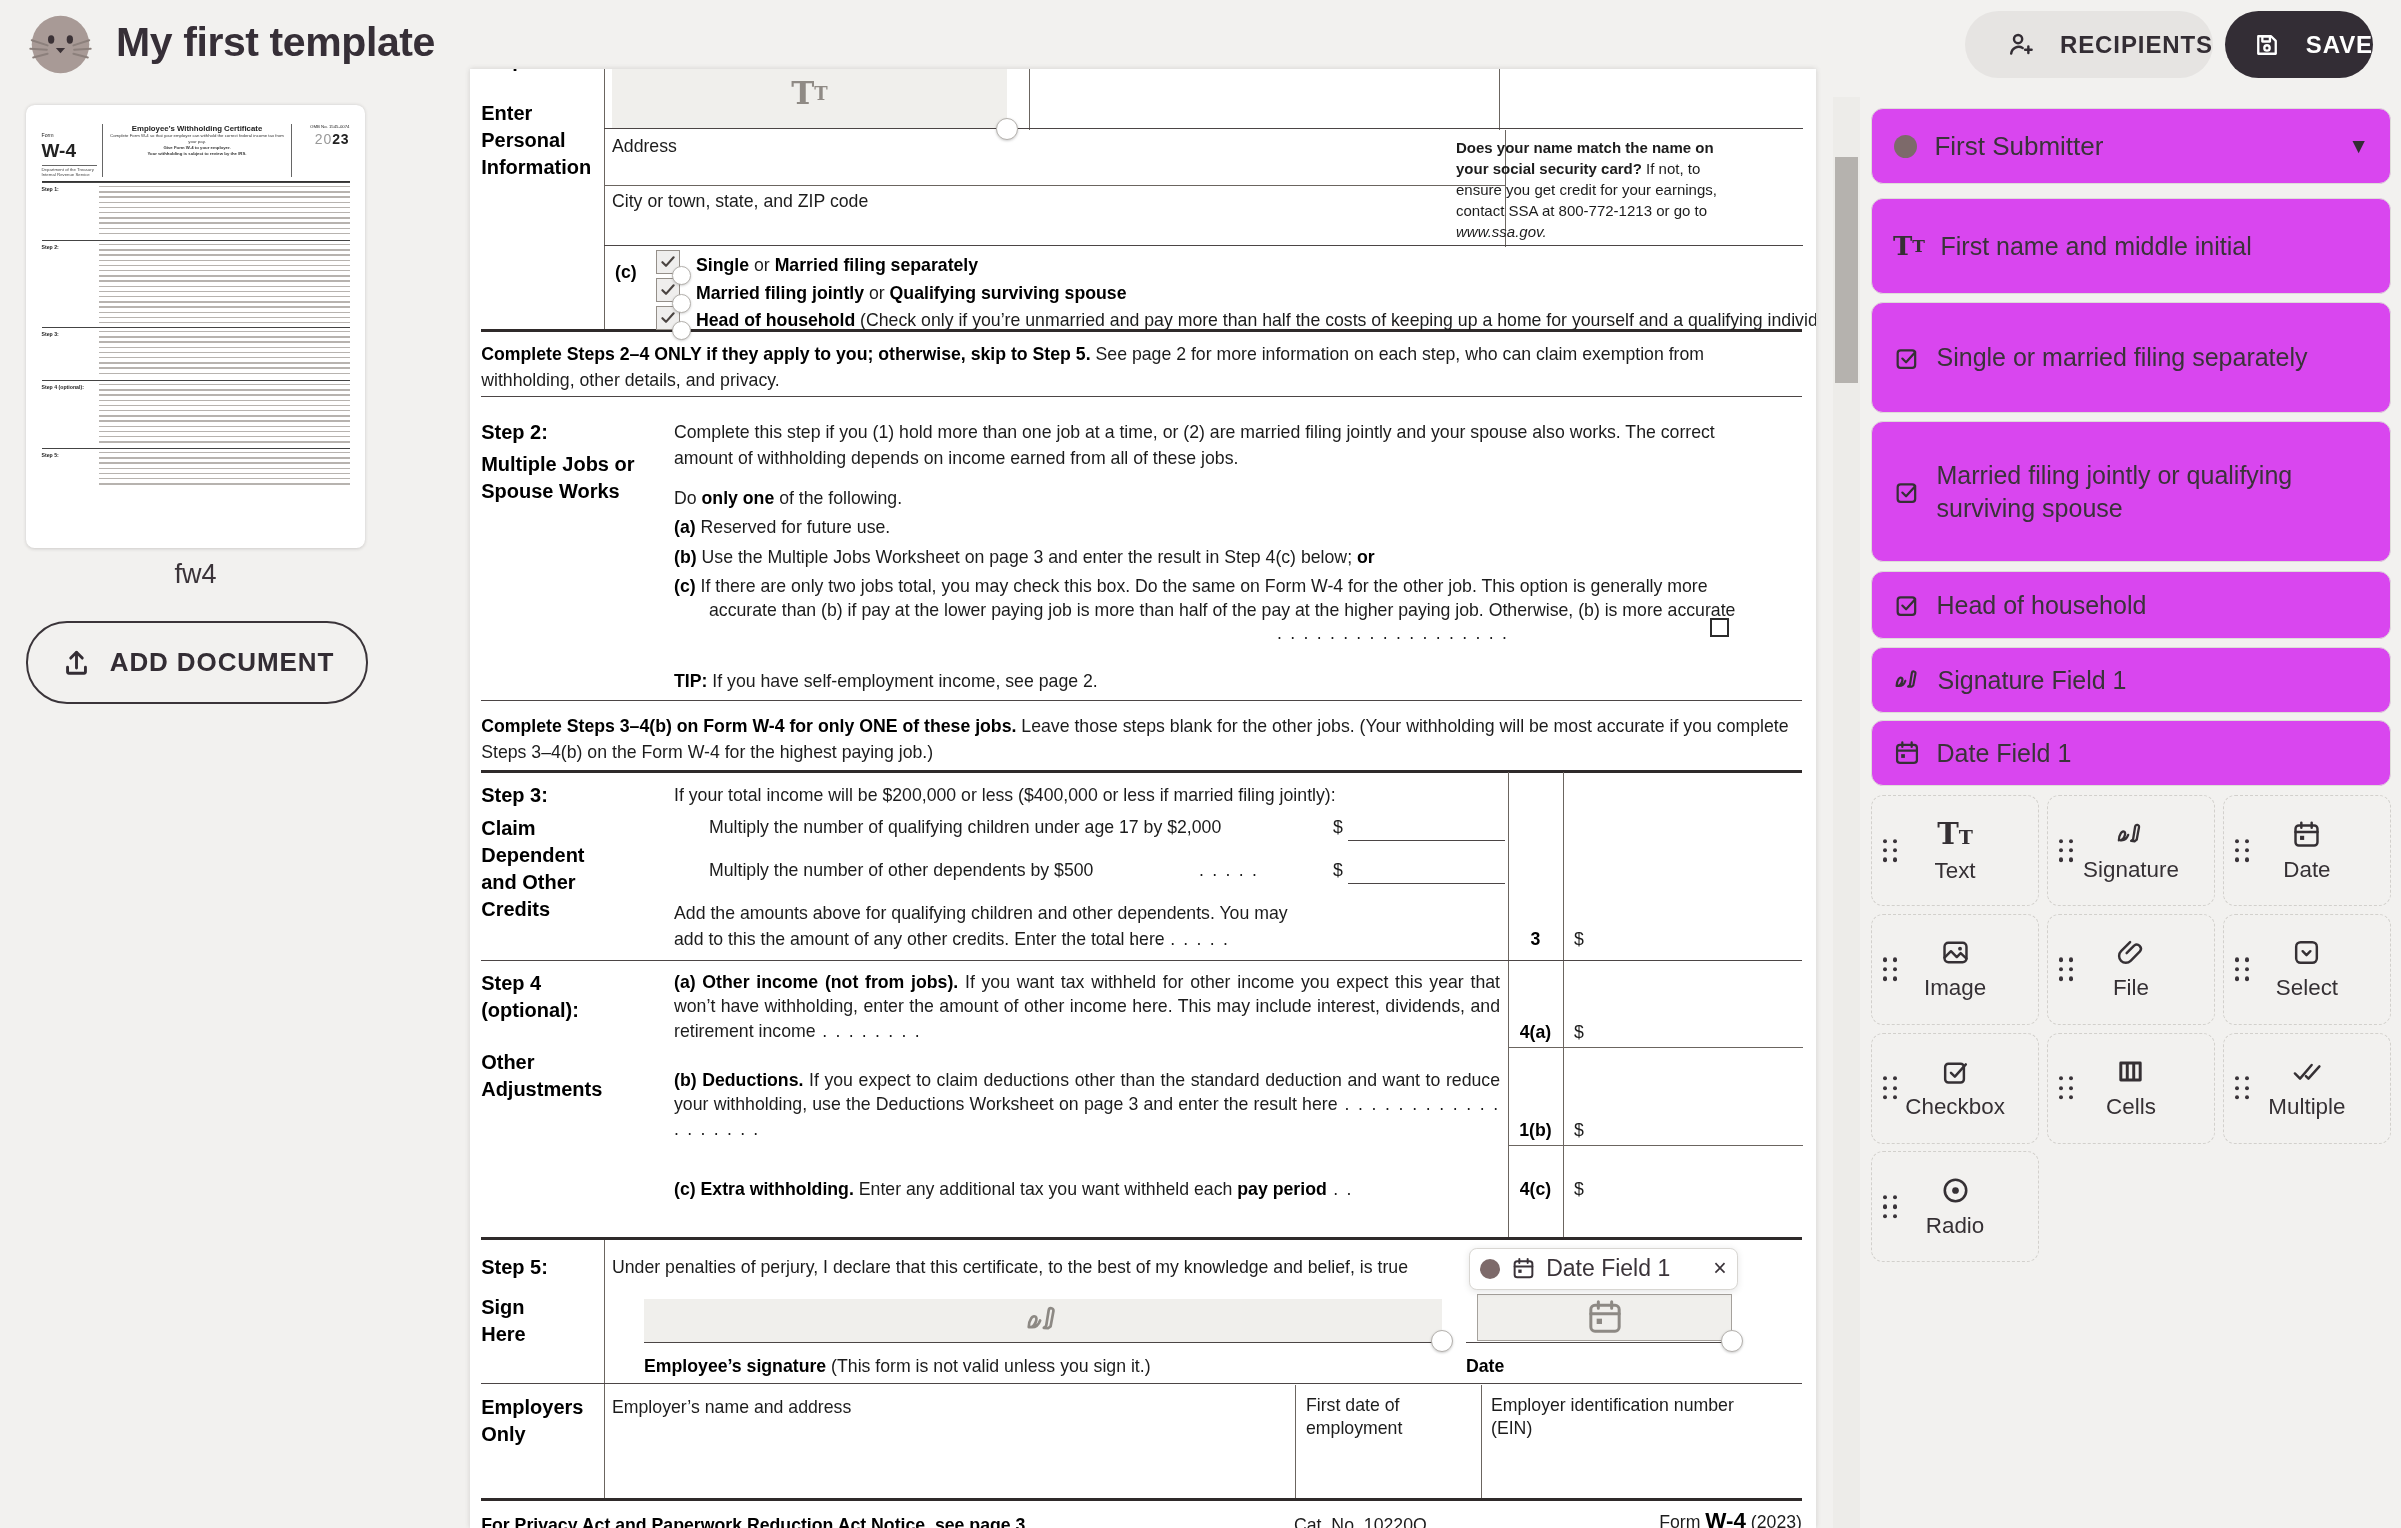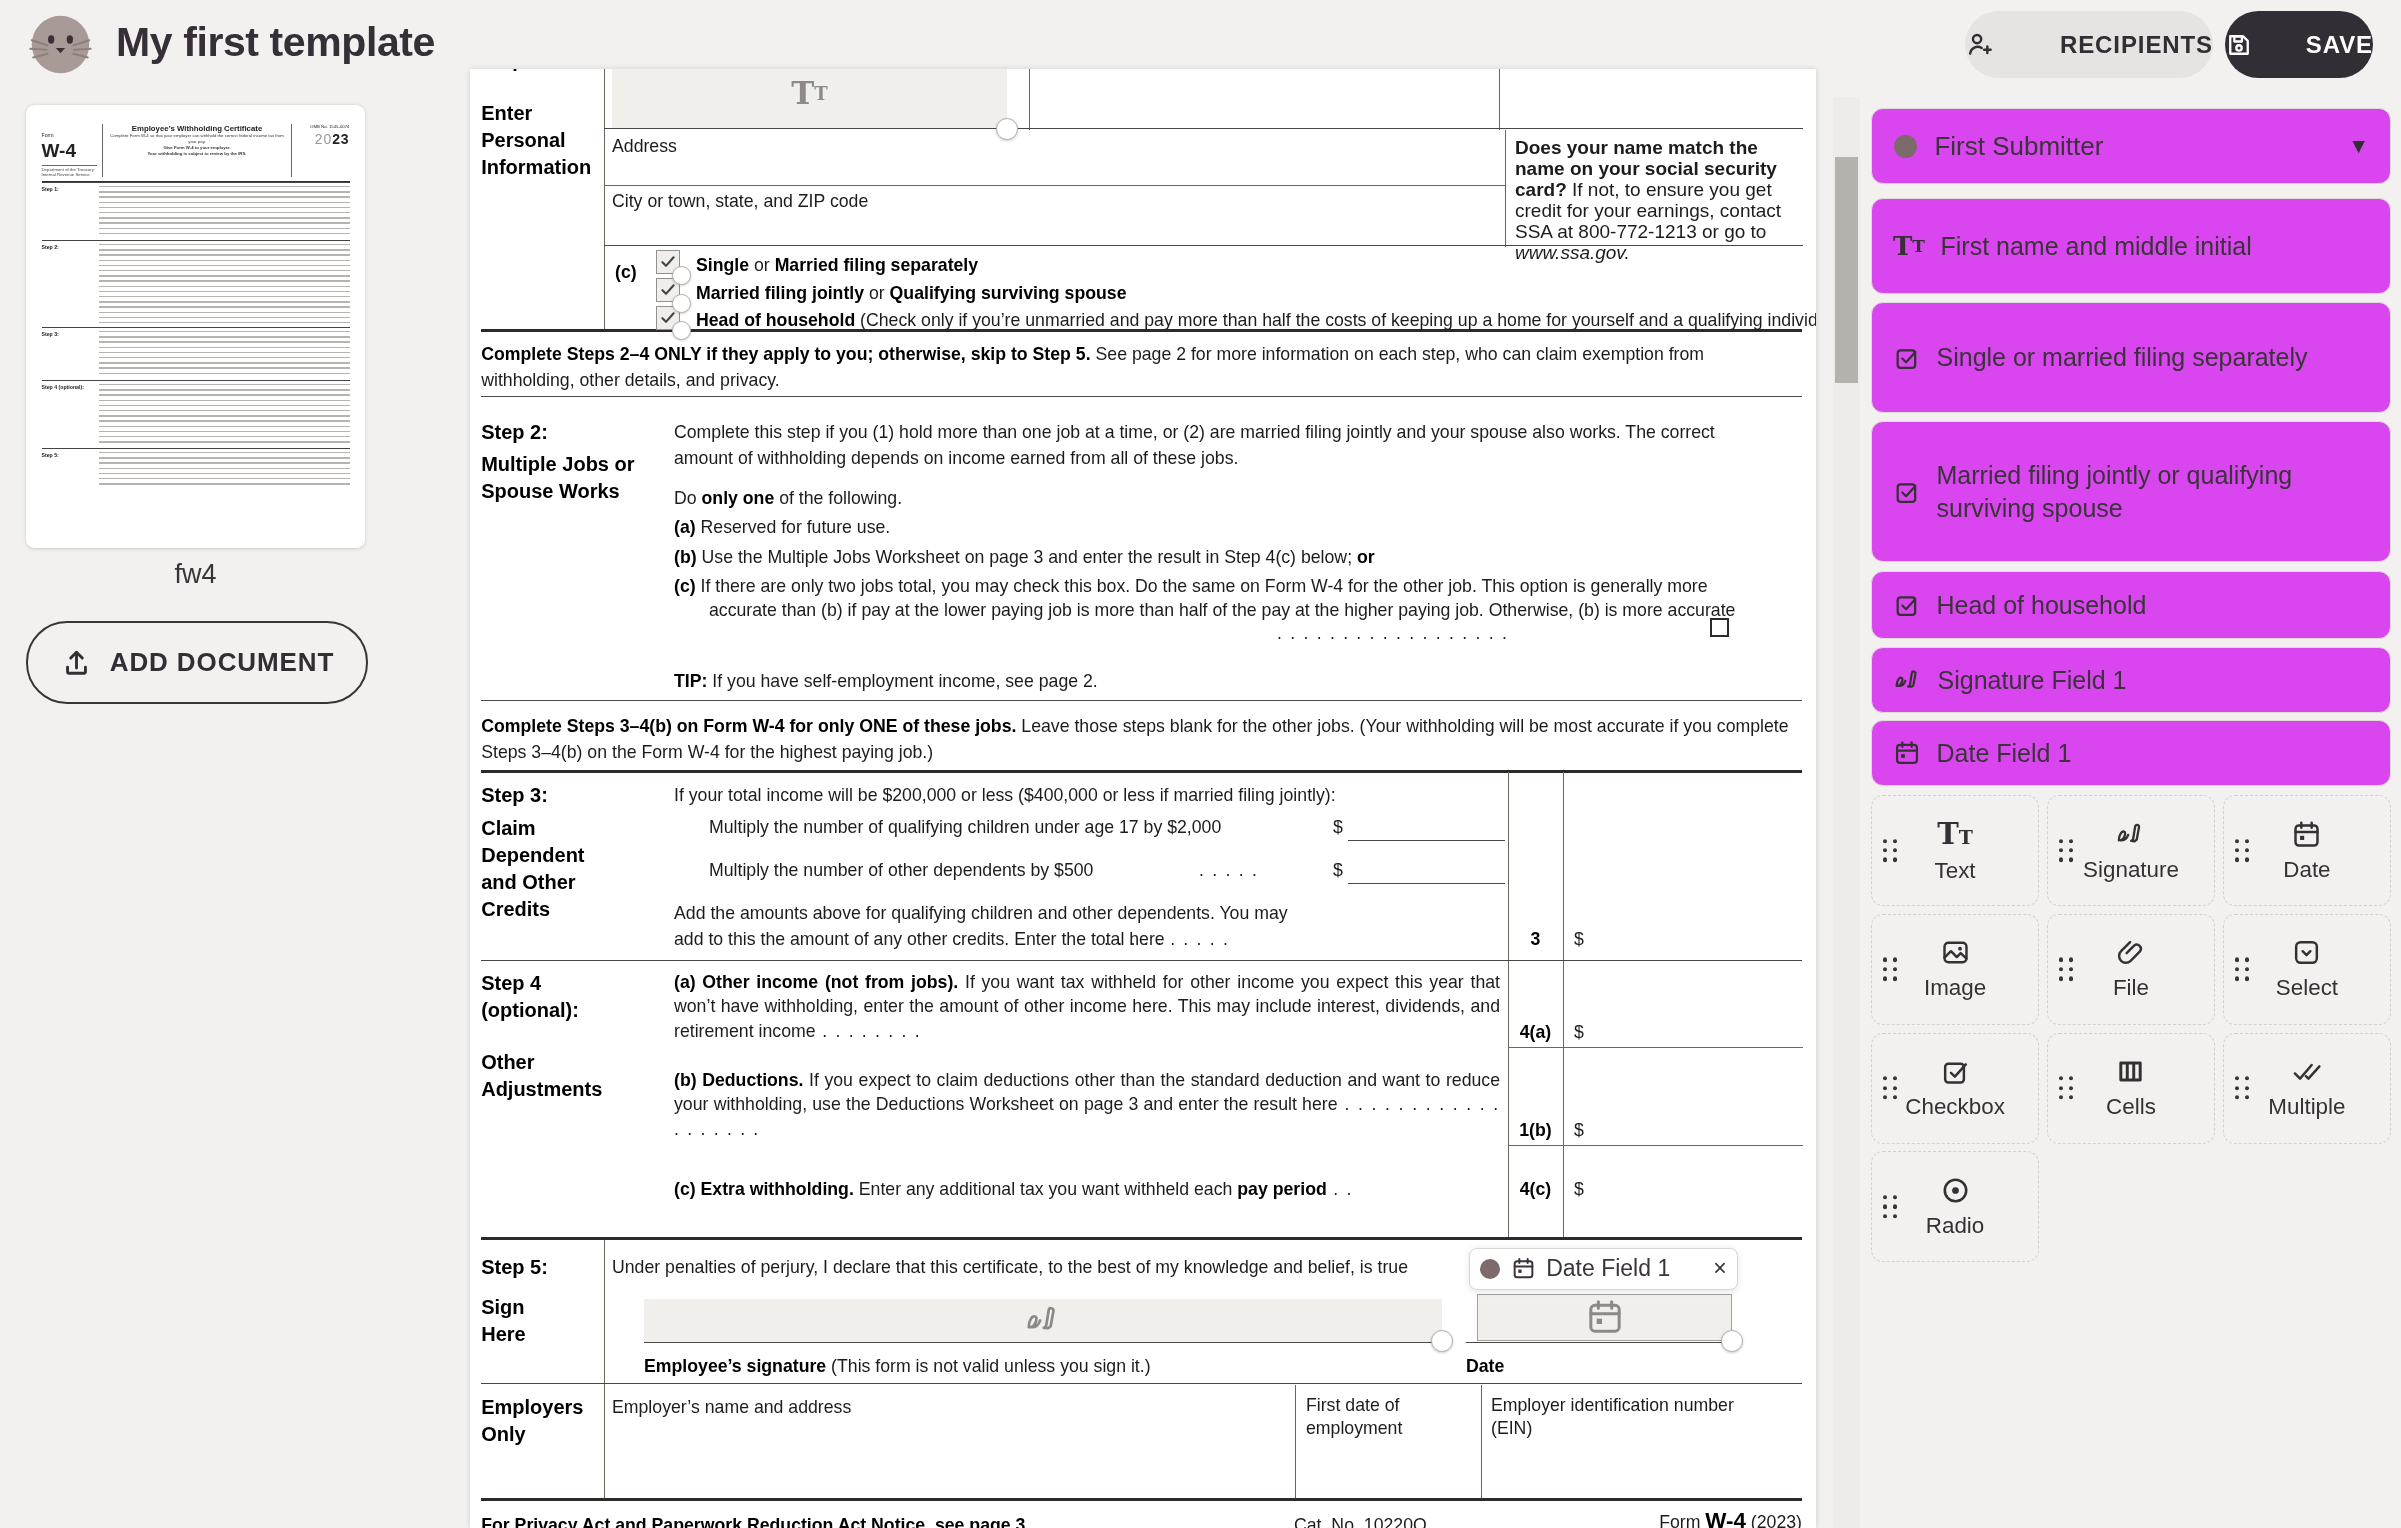--- a/index.html
+++ b/index.html
@@ -10,7 +10,7 @@
   
   .header{position:absolute;left:0;top:0;width:2401px;height:97px;z-index:40}
   .app-title{position:absolute;left:116px;top:19px;font-size:41px;font-weight:800;color:#362f37;letter-spacing:-0.4px}
-  .pill{position:absolute;top:11.2px;height:67px;border-radius:35px;display:flex;align-items:center;justify-content:space-between;
+  .pill{position:absolute;top:11.2px;height:67px;border-radius:35px;display:flex;align-items:center;justify-content:flex-end;
         gap:25px;font-size:24px;font-weight:700;letter-spacing:0.9px;cursor:pointer;box-sizing:border-box}
   .pill.recipients{left:1965px;width:248px;background:#e6e4e2;color:#332d34}
   .pill.save{left:2225px;width:148px;background:#332d35;color:#fff}

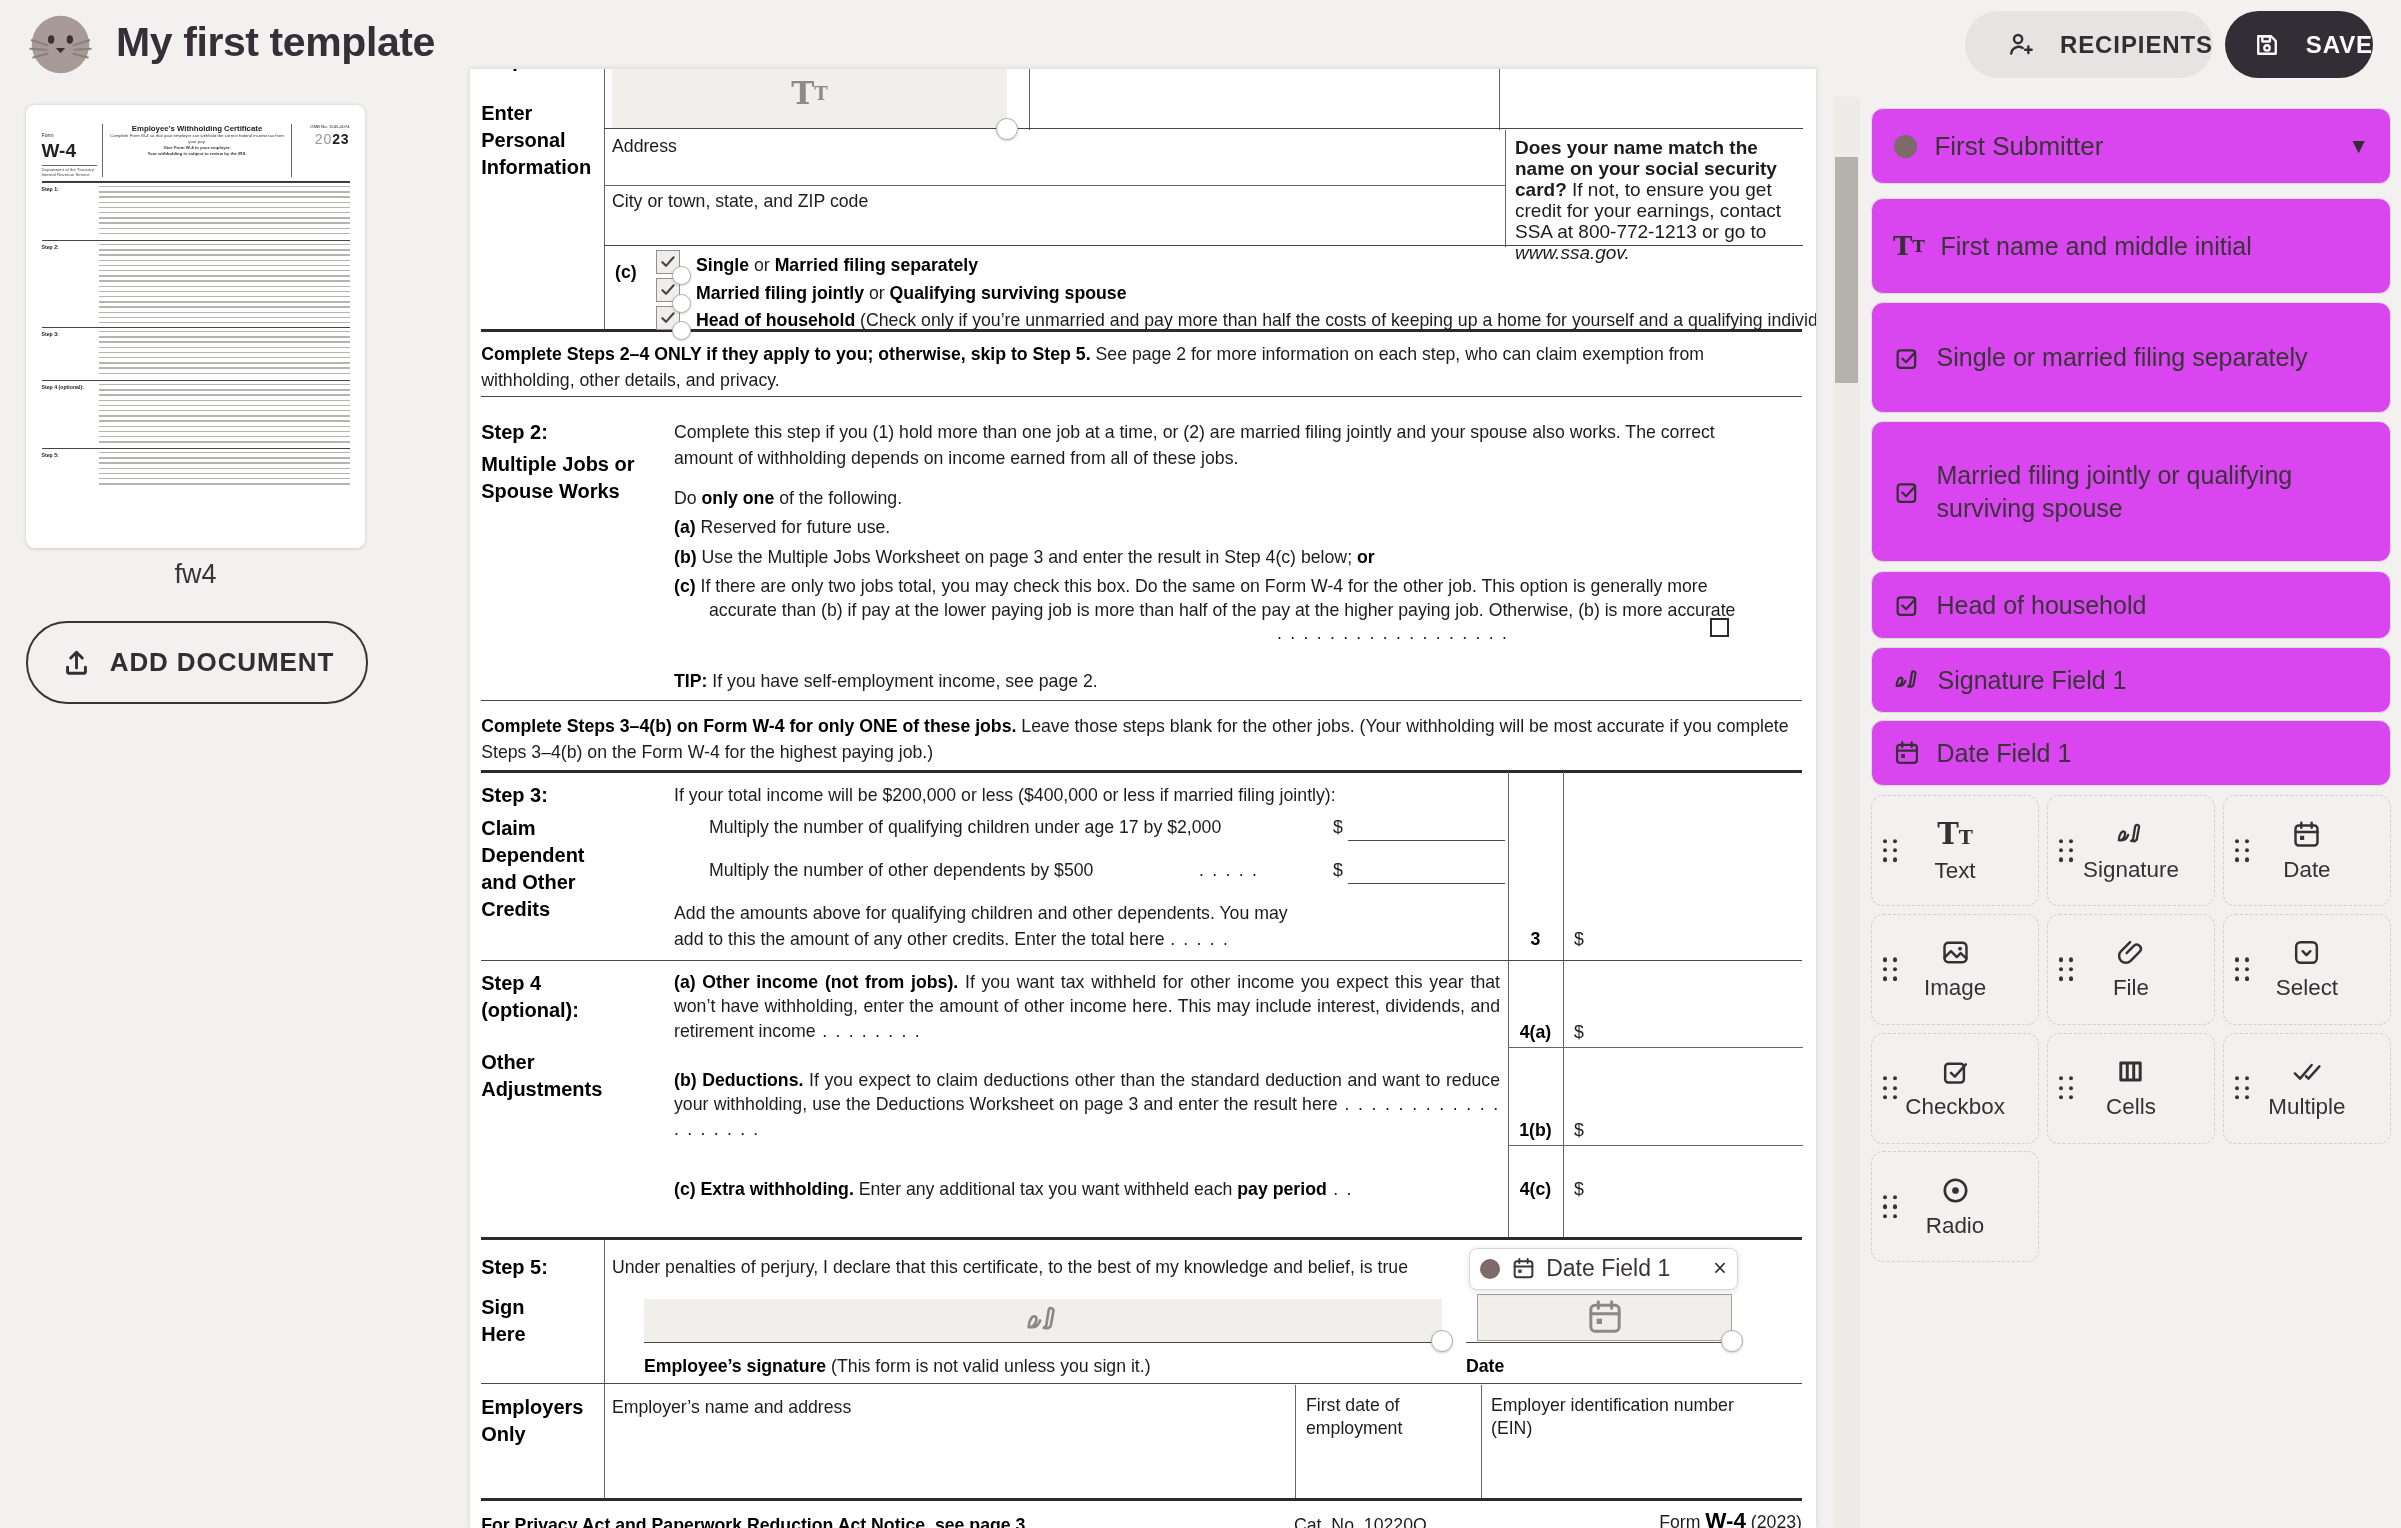--- a/index.html
+++ b/index.html
@@ -199,7 +199,7 @@
   <div class="handle" style="left:526px;top:59px"></div>
 
   <div class="abs dt" style="left:142px;top:74px">Address</div>
-  <div class="abs" style="left:1045px;top:78px;width:278px;font-size:19px;line-height:21px;color:#1c1c1c">
+  <div class="abs" style="left:986px;top:78px;width:278px;font-size:15px;line-height:21px;color:#1c1c1c">
     <b>Does your name match the name on your social security card?</b><span> If not, to ensure you get credit for your earnings, contact SSA at 800-772-1213 or go to </span><i>www.ssa.gov.</i>
   </div>
   <div class="abs dt" style="left:142px;top:129px">City or town, state, and ZIP code</div>

